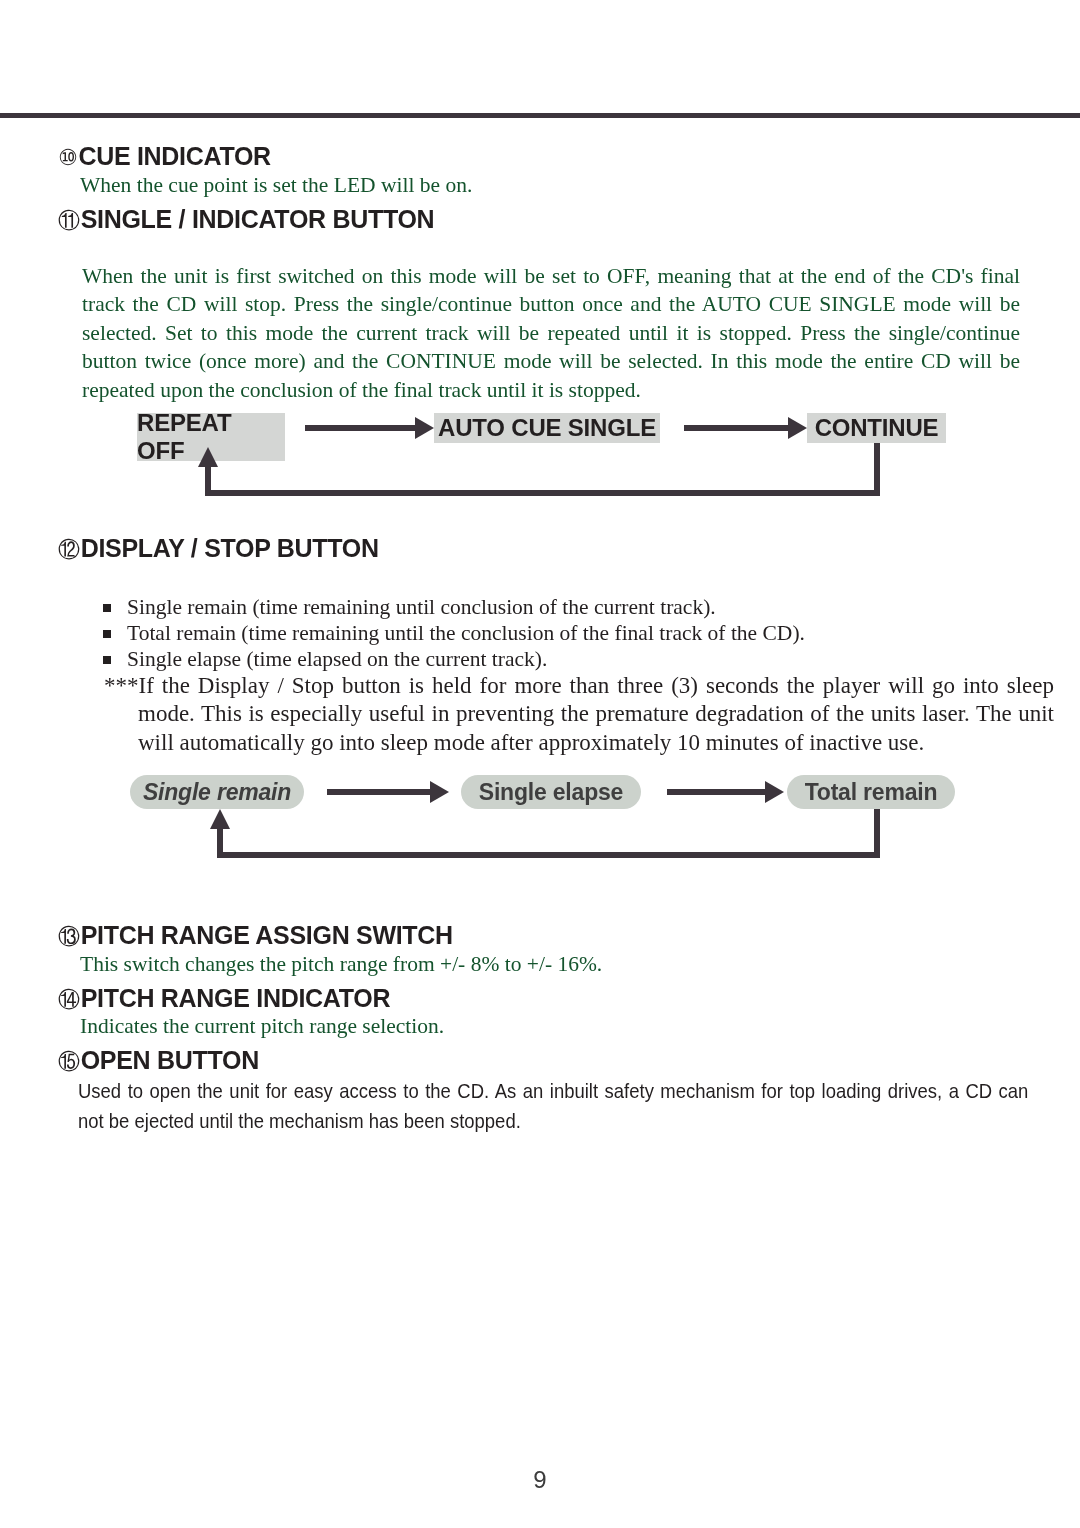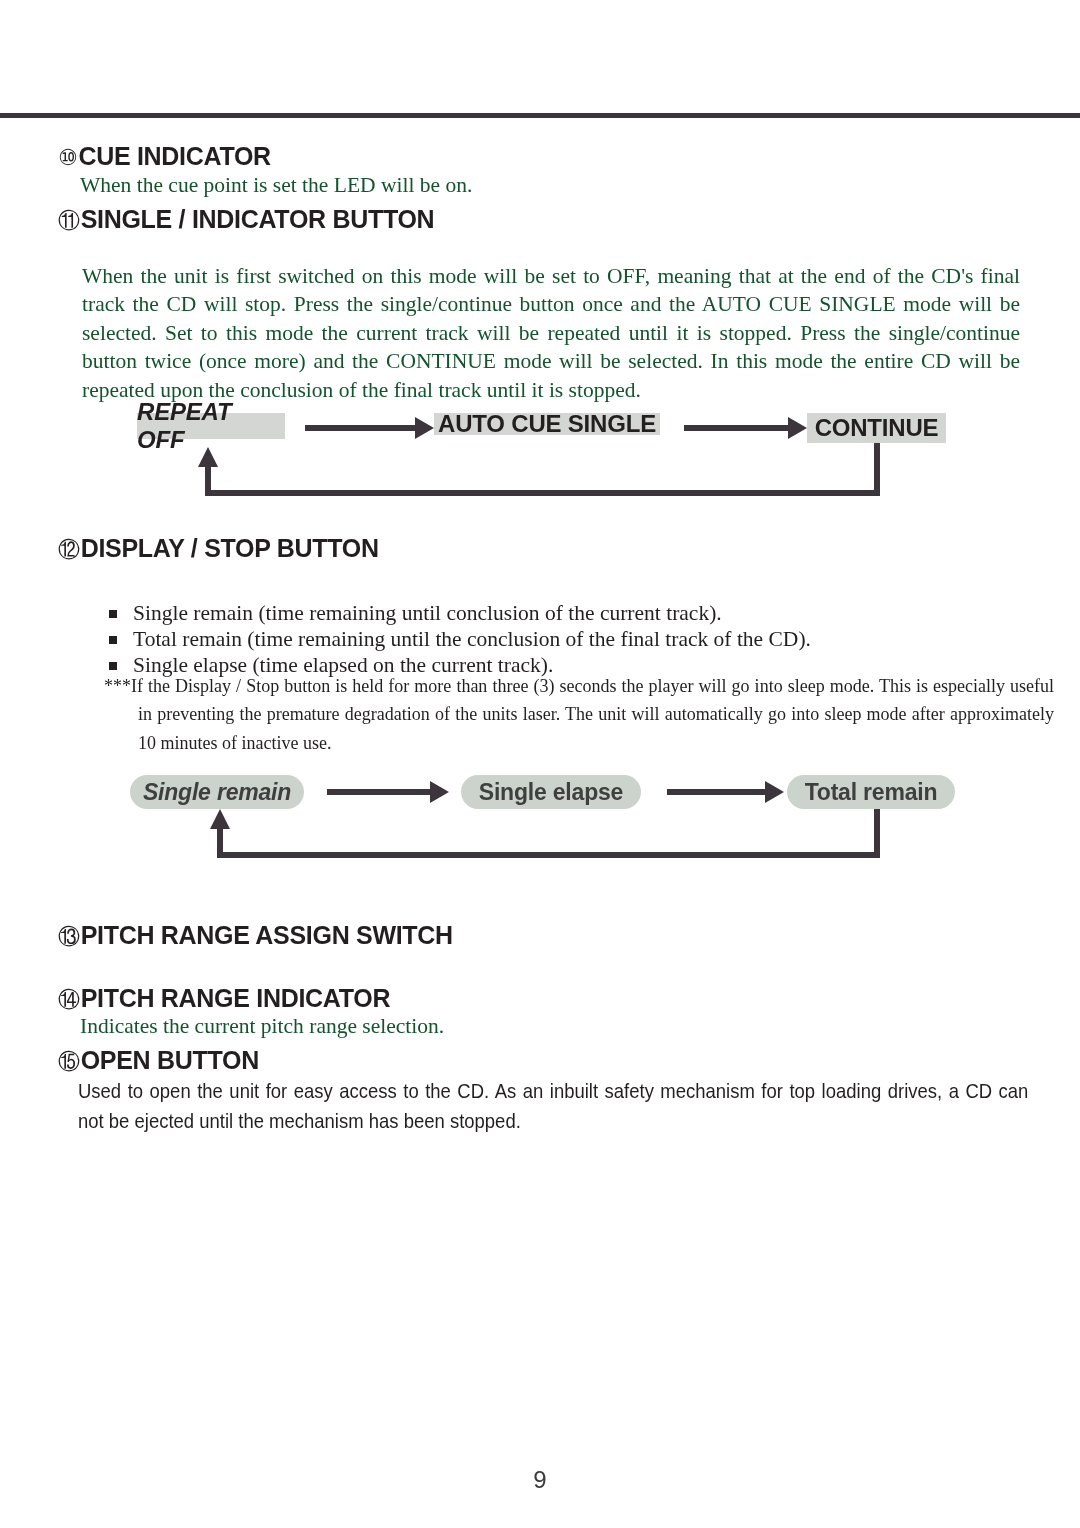--- a/index.html
+++ b/index.html
@@ -210,7 +210,7 @@
   <div class="body" style="left:82px; top:262px; width:938px;">When the unit is first switched on this mode will be set to OFF, meaning that at the end of the CD's final track the CD will stop. Press the single/continue button once and the AUTO CUE SINGLE mode will be selected. Set to this mode the current track will be repeated until it is stopped.  Press the single/continue button twice (once more) and the CONTINUE mode will be selected. In this mode the entire CD will be repeated upon the conclusion of the final track until it is stopped.</div>
 
   <div class="flow" style="left:0px; top:0px; width:1080px; height:0;">
-    <div class="fbox sharp" style="left:137px; top:413px; width:148px; height:26px;font-style:italic;">REPEAT OFF</div>
+    <div class="fbox sharp" style="left:137px; top:413px; width:148px; height:48px;">REPEAT OFF</div>
     <div class="arrow" style="left:305px; top:425px; width:112px;"></div>
     <div class="fbox sharp" style="left:434px; top:413px; width:226px; height:22px;">AUTO CUE SINGLE</div>
     <div class="arrow" style="left:684px; top:425px; width:106px;"></div>

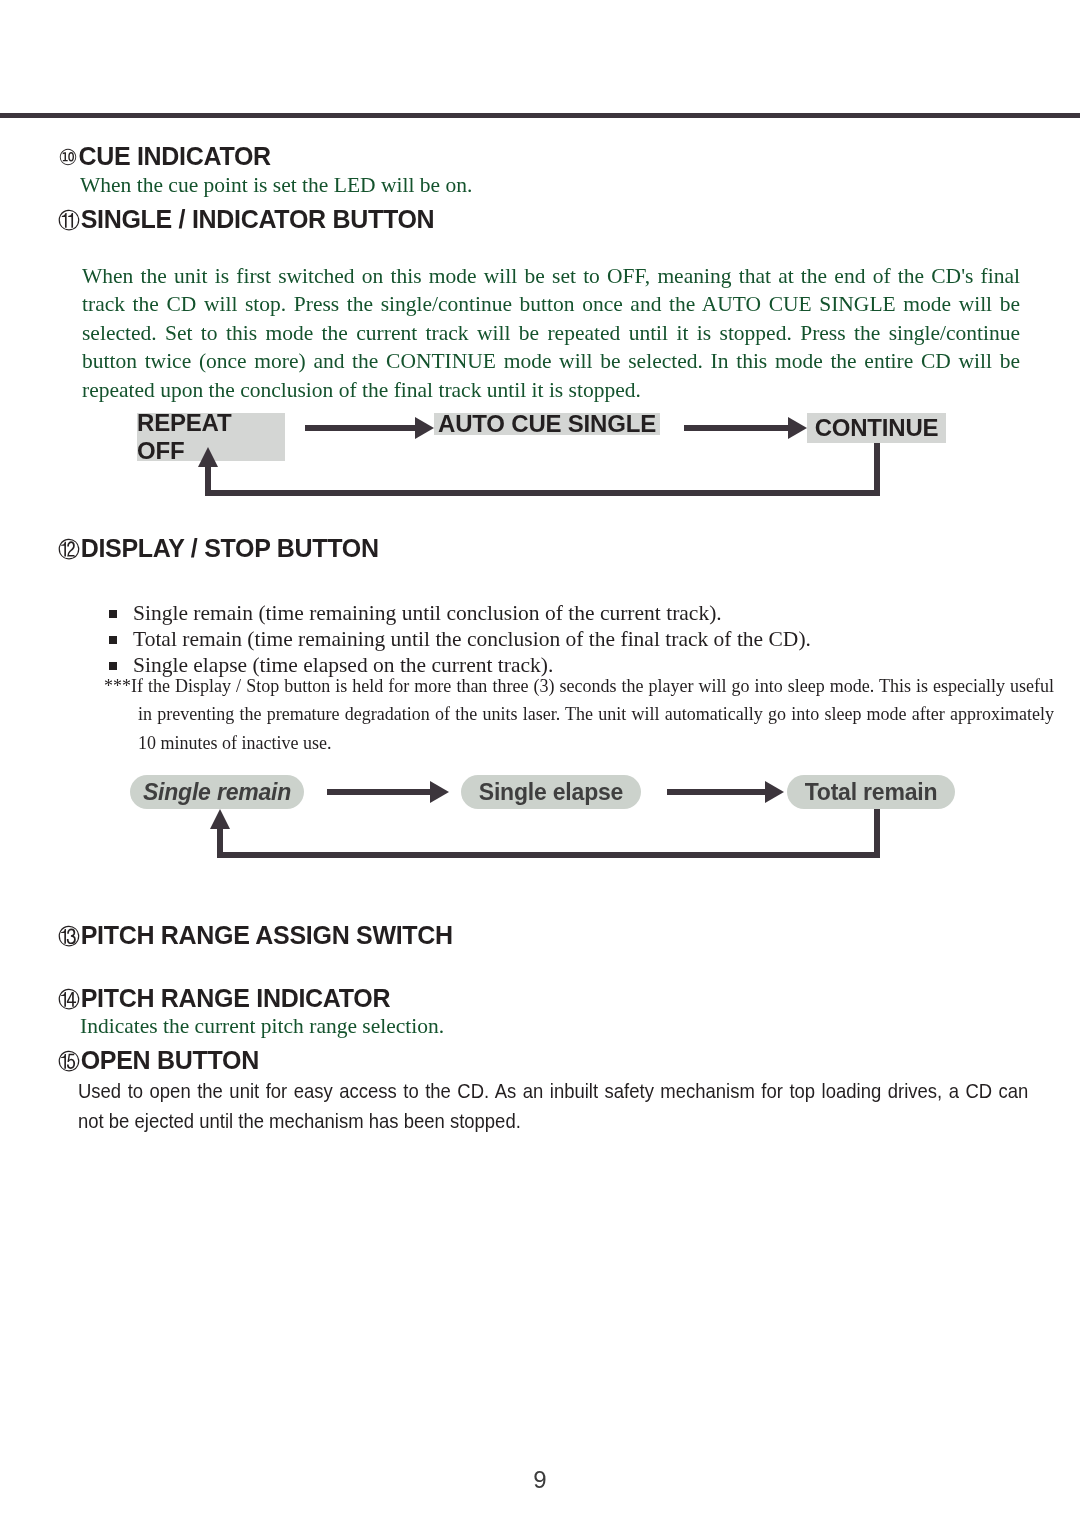--- a/index.html
+++ b/index.html
@@ -212,7 +212,7 @@
   <div class="flow" style="left:0px; top:0px; width:1080px; height:0;">
     <div class="fbox sharp" style="left:137px; top:413px; width:148px; height:48px;">REPEAT OFF</div>
     <div class="arrow" style="left:305px; top:425px; width:112px;"></div>
-    <div class="fbox sharp" style="left:434px; top:413px; width:226px; height:22px;">AUTO CUE SINGLE</div>
+    <div class="fbox sharp" style="left:434px; top:413px; width:226px; height:30px;">AUTO CUE SINGLE</div>
     <div class="arrow" style="left:684px; top:425px; width:106px;"></div>
     <div class="fbox sharp" style="left:807px; top:413px; width:139px; height:30px;">CONTINUE</div>
 

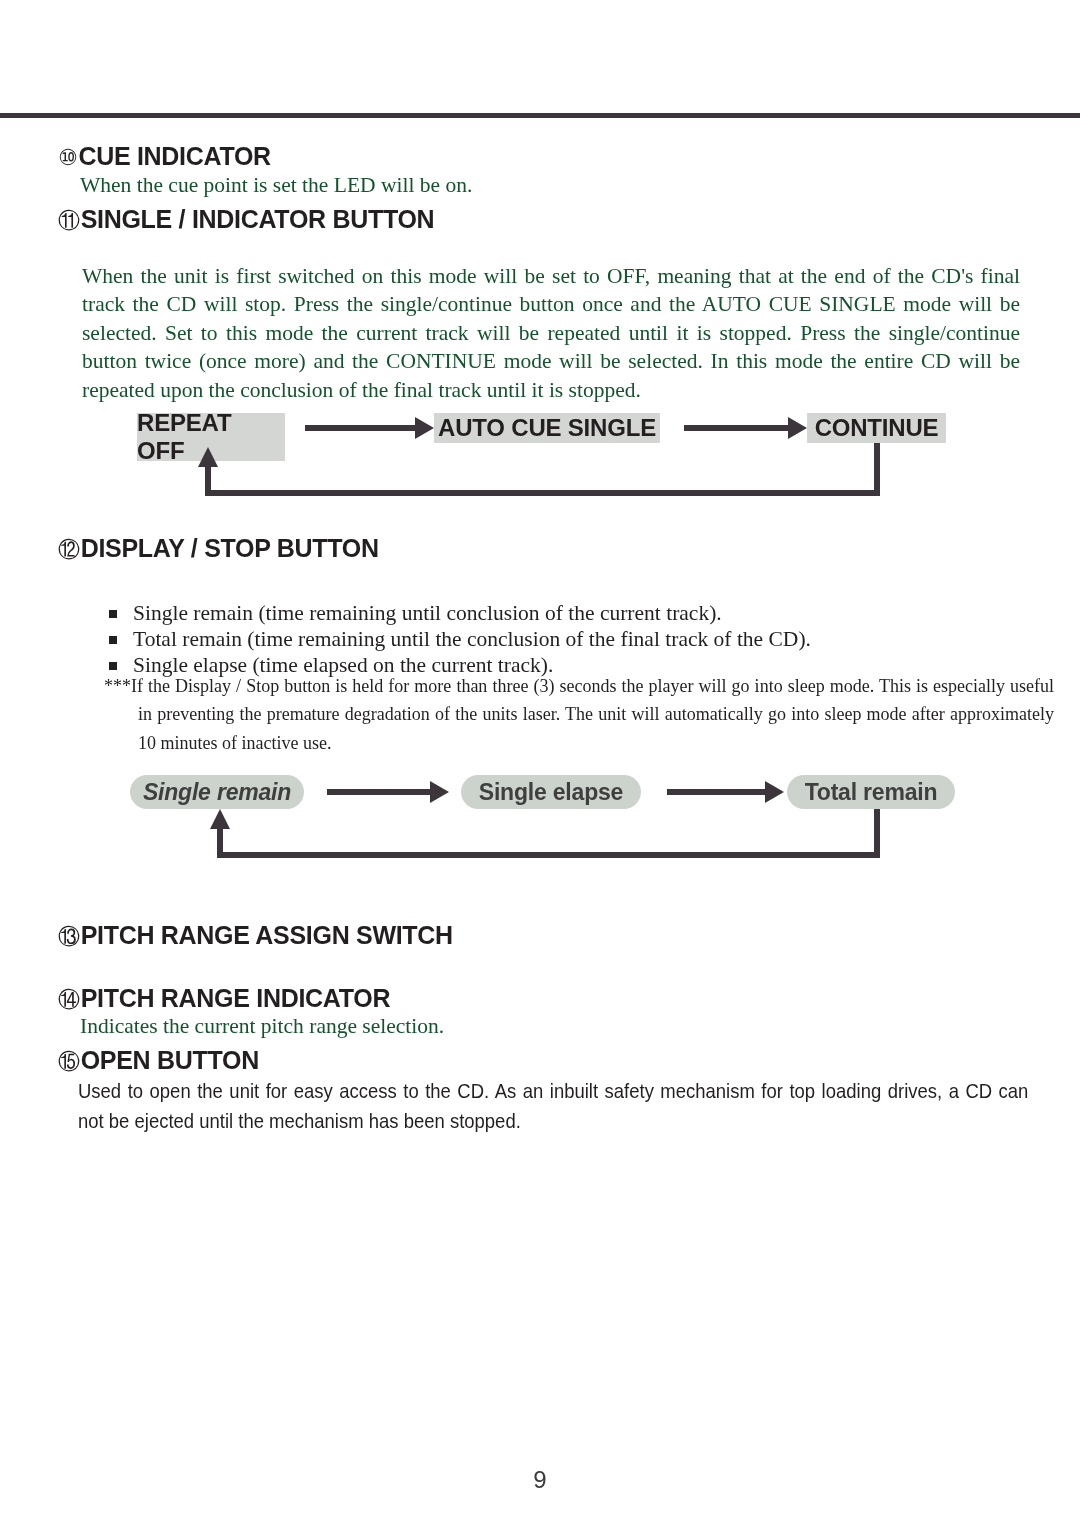--- a/index.html
+++ b/index.html
@@ -68,7 +68,7 @@
     line-height: 26px;
     color: #231f20;
     list-style: none;
-    margin: 12px;
+    margin: 6px;
     padding: 0;
   }
   .bullets li {

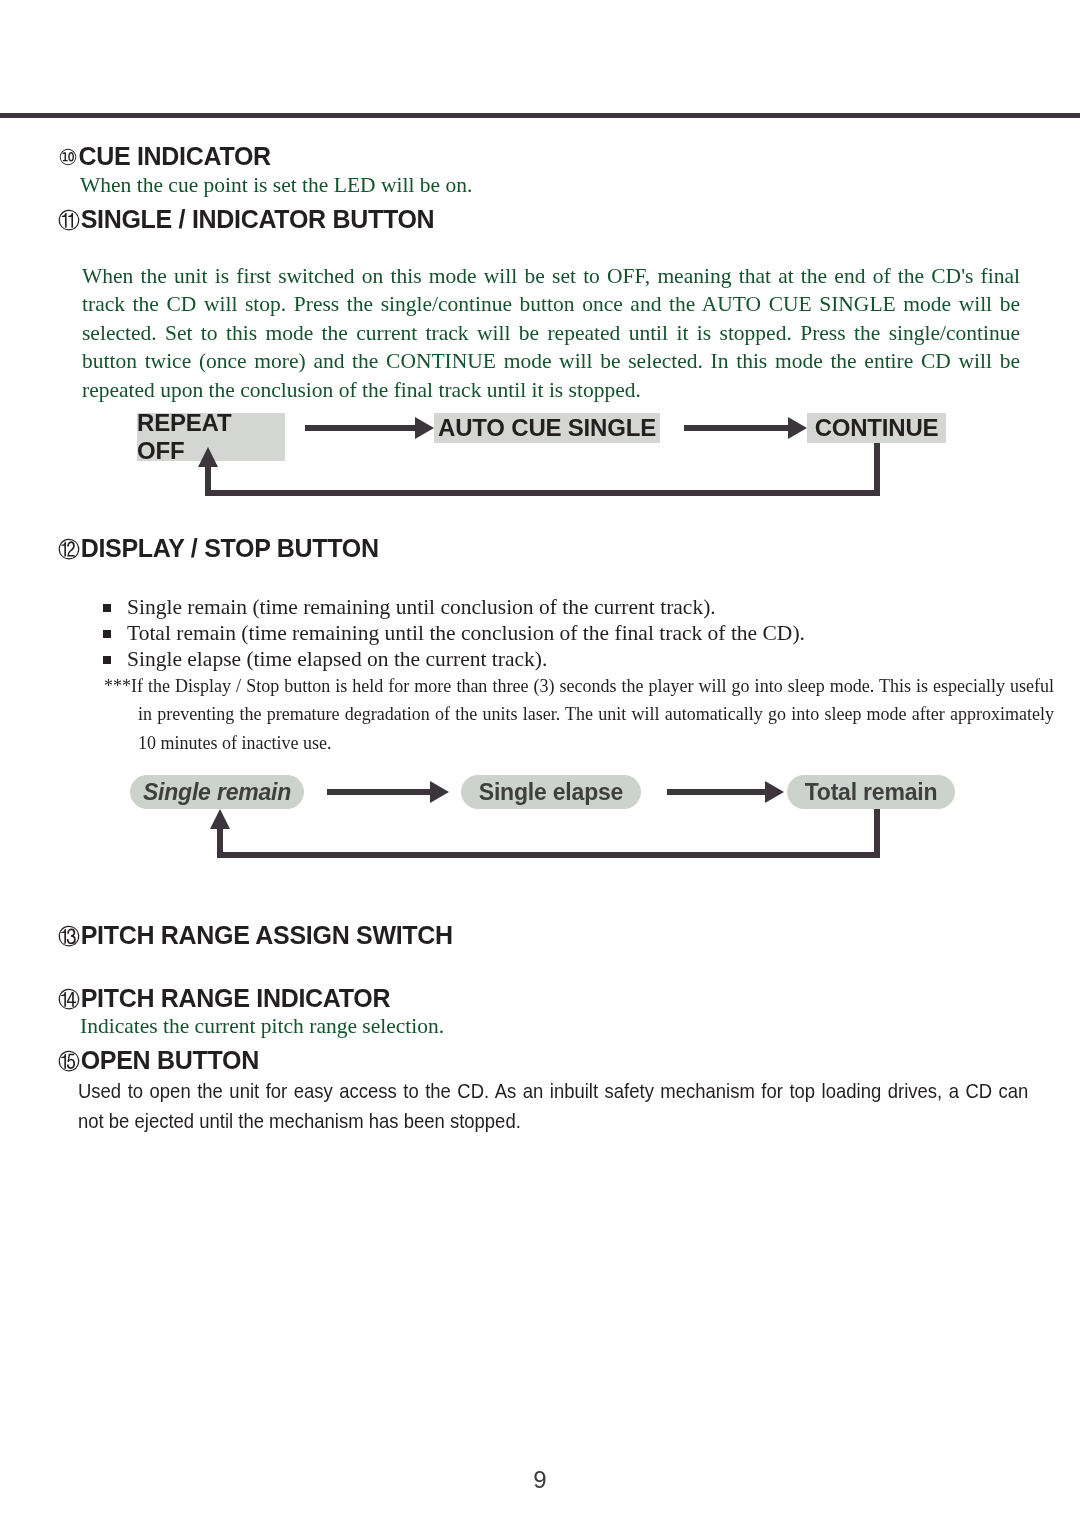--- a/index.html
+++ b/index.html
@@ -89,7 +89,7 @@
   .note {
     position: absolute;
     font-family: "Liberation Serif", "DejaVu Serif", serif;
-    font-size: 18px;
+    font-size: 23px;
     line-height: 28.4px;
     color: #231f20;
     text-align: justify;

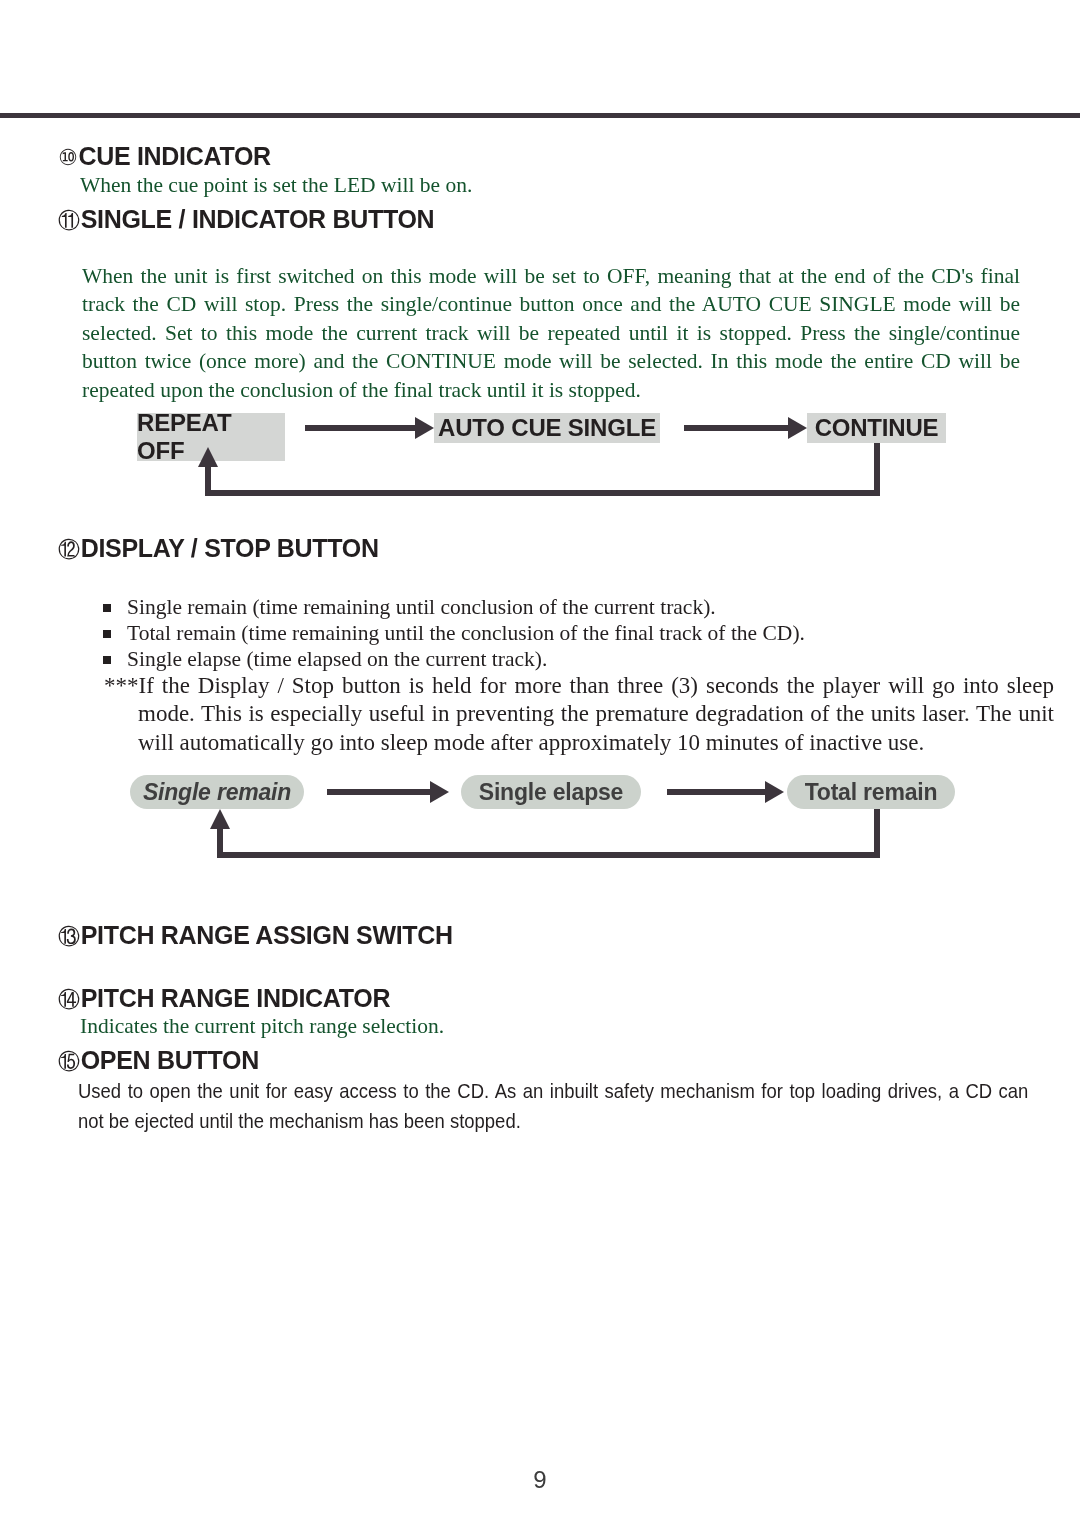--- a/index.html
+++ b/index.html
@@ -261,6 +261,7 @@
     <span class="circnum">⑬</span>
     <span class="htext">PITCH RANGE ASSIGN SWITCH</span>
   </div>
+  <div class="body noj" style="left:80px; top:950px; width:900px;">This switch changes the pitch range from +/- 8% to +/- 16%.</div>
 
   <div class="heading" style="left:58px; top:984px;">
     <span class="circnum">⑭</span>

